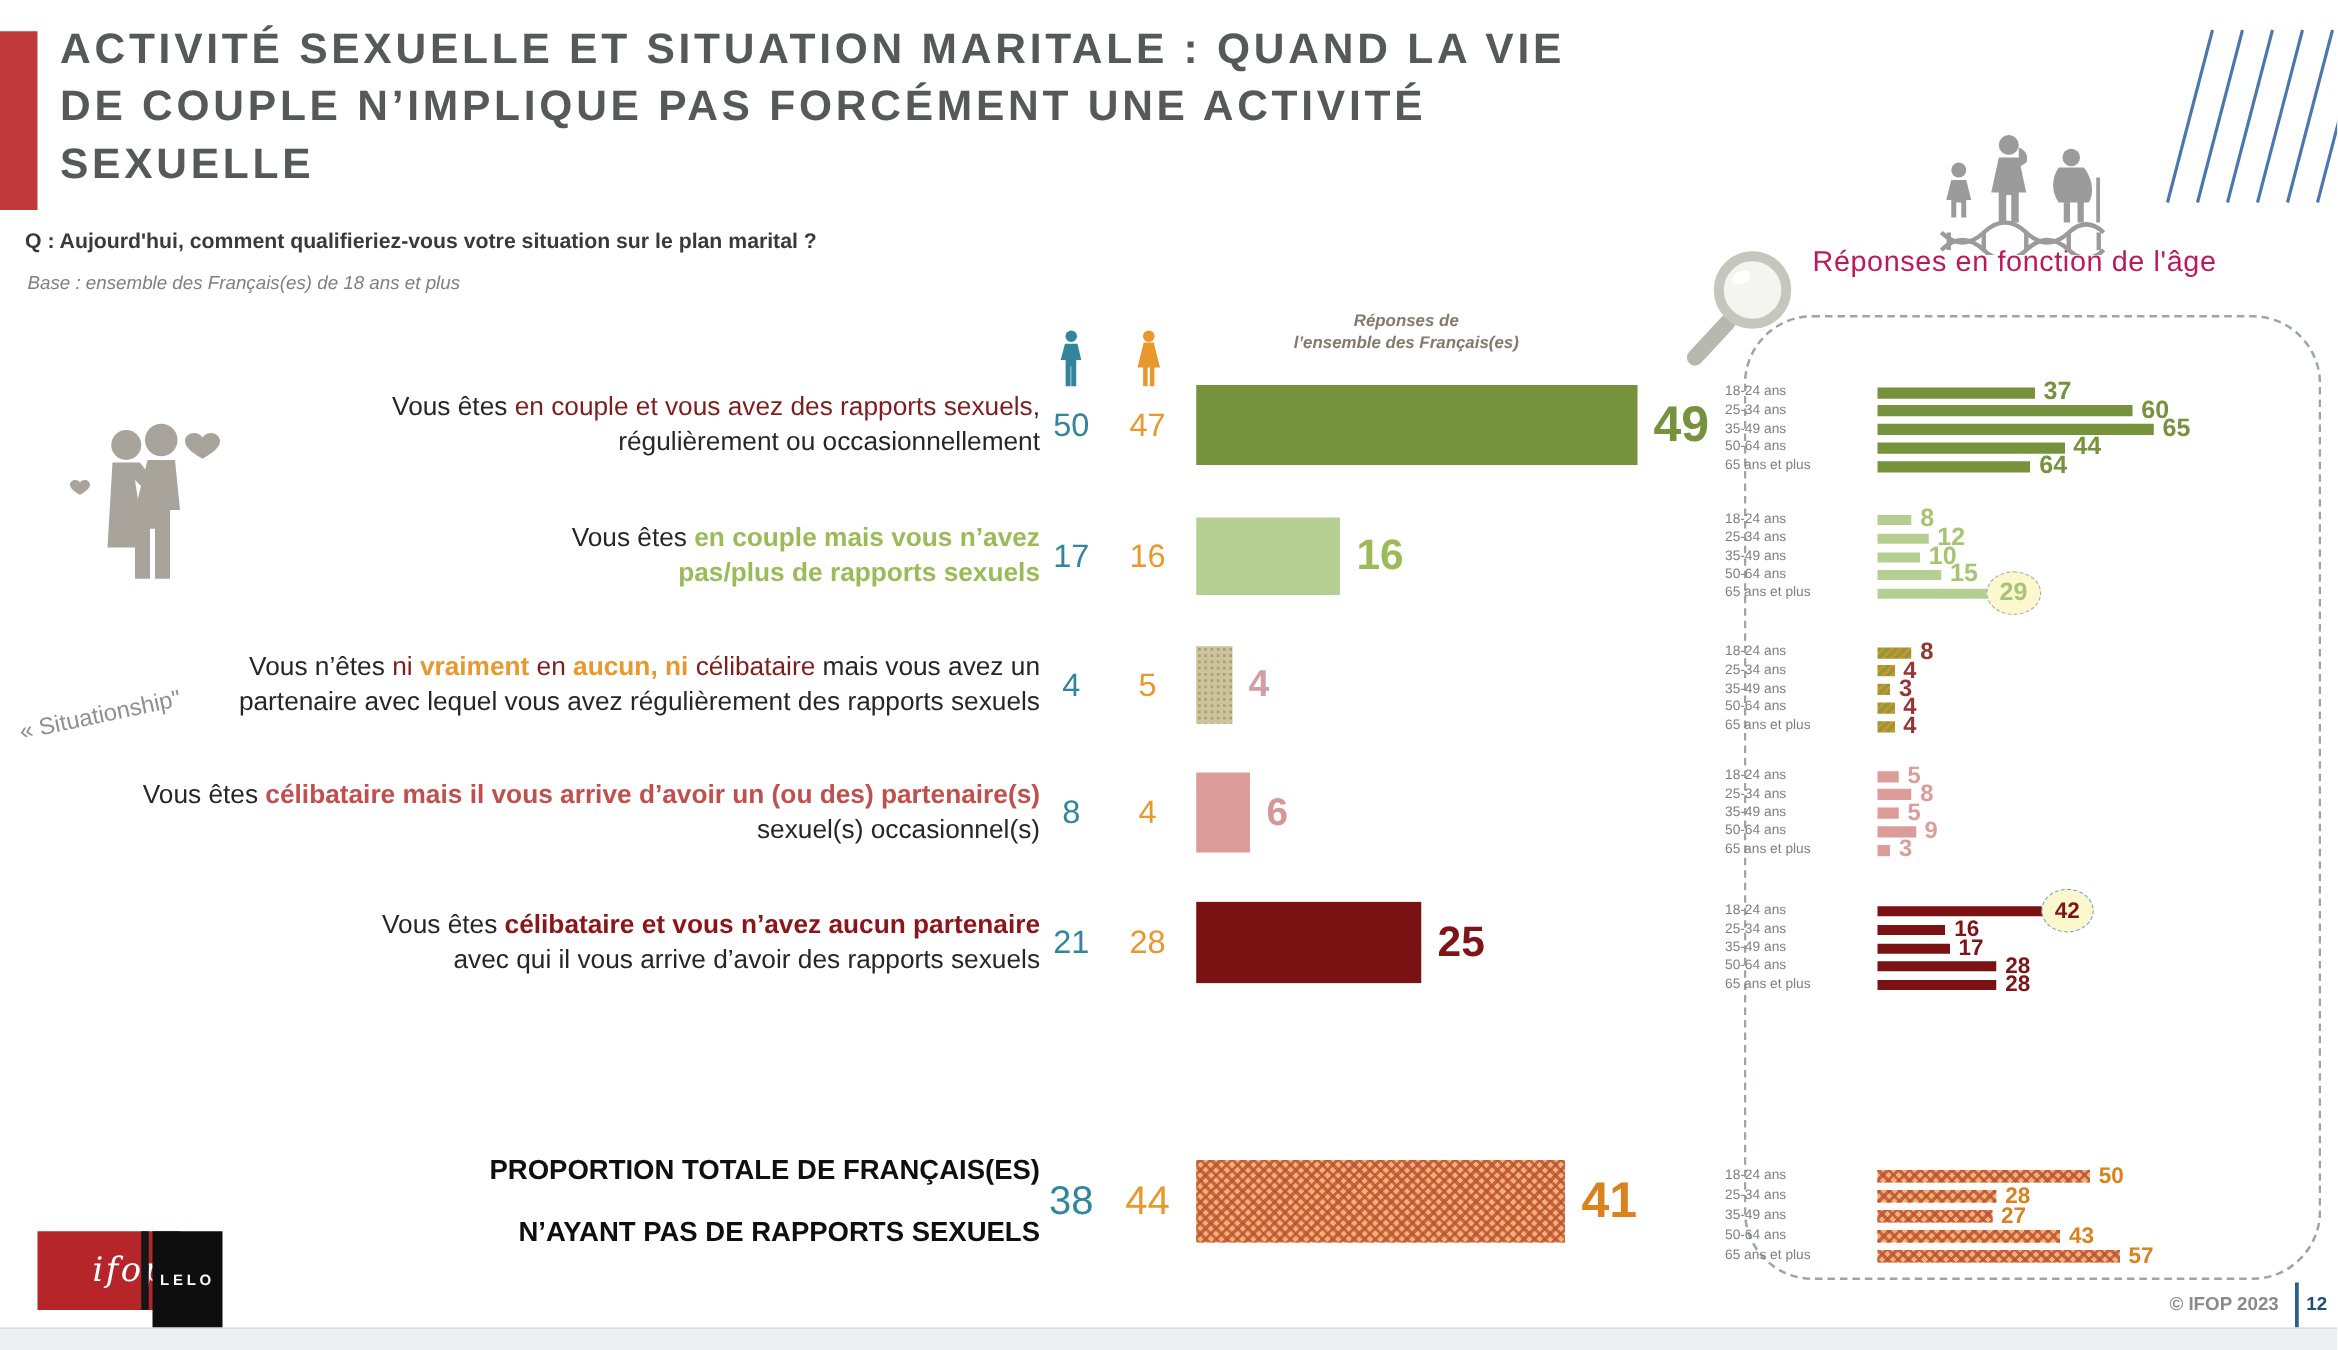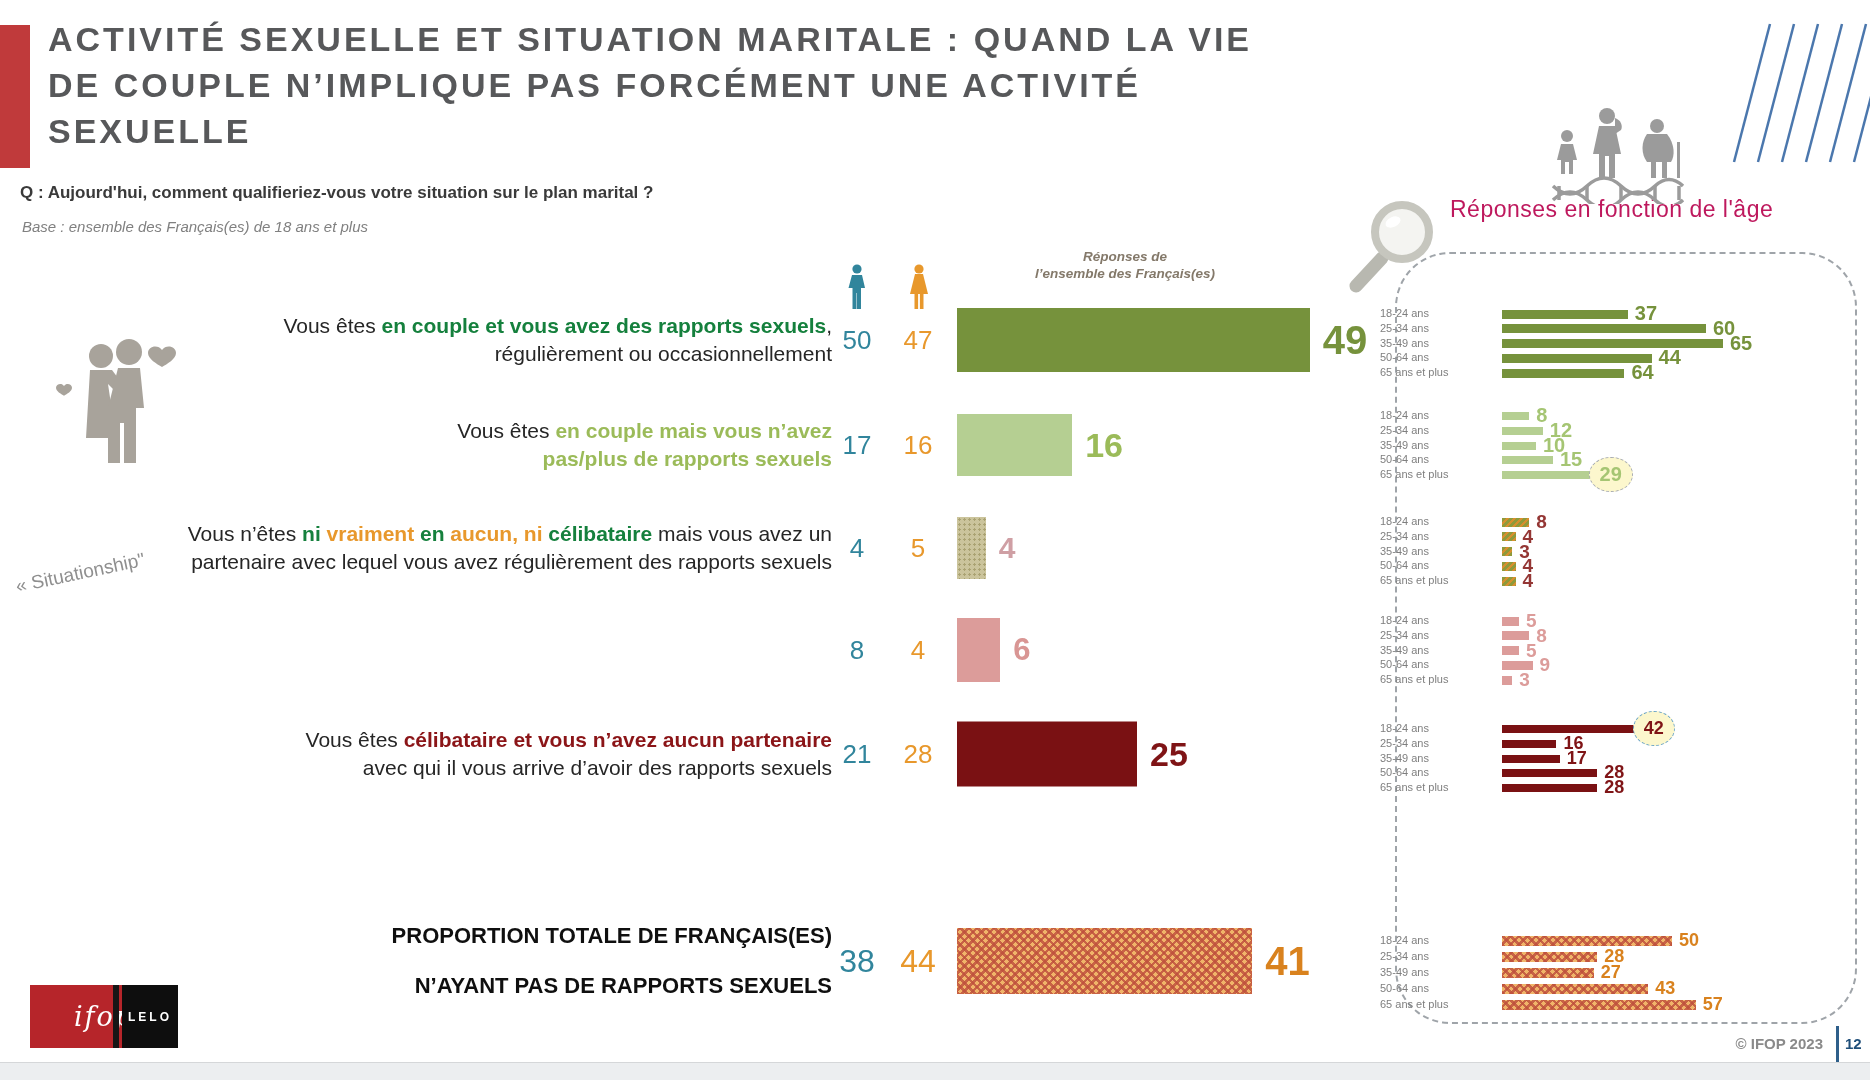--- a/index.html
+++ b/index.html
@@ -25,7 +25,7 @@
           text-align:right;font-size:21px;line-height:28px;white-space:pre-line;color:#262626;}
   .mrow-total .mlabel{font-size:22px;line-height:50px;}
   .t-k{color:#262626;} .t-kb{color:#0f0f0f;font-weight:700;}
-  .t-green{color:#15803d;font-weight:700;} .t-lightgreen{color:#9bbb59;font-weight:700;}
+  .t-green{color:#7f1d1d;font-weight:400;} .t-lightgreen{color:#9bbb59;font-weight:700;}
   .t-orange{color:#e8982c;font-weight:700;} .t-rose{color:#c0504d;font-weight:700;}
   .t-darkred{color:#8b1518;font-weight:700;}
   .mmen,.mwomen{position:absolute;top:50%;transform:translateY(-50%);font-size:26px;text-align:center;}

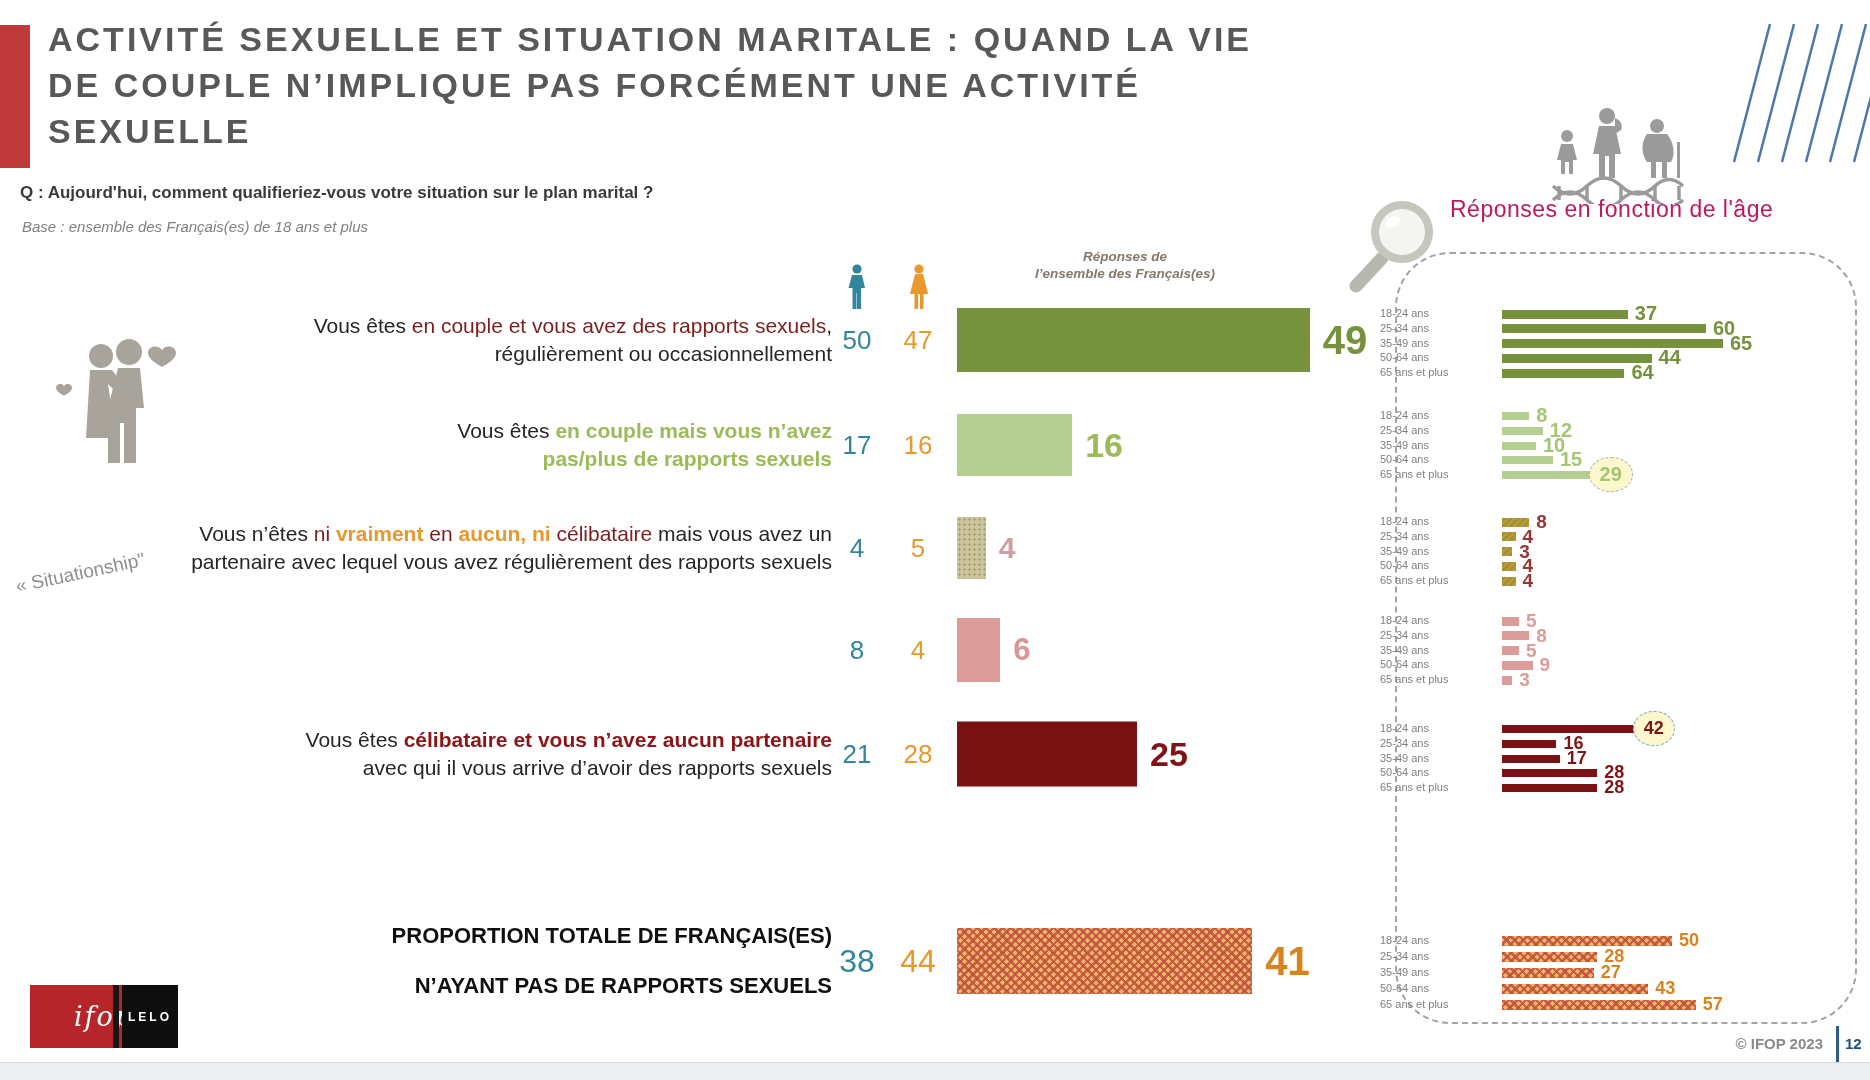--- a/index.html
+++ b/index.html
@@ -160,6 +160,8 @@
         <div class="mtotal tc-khaki" style="font-size: 30px; left: 998.8px;">4</div>
       </div>
       <div class="mrow" style="top: 615px; height: 70px;">
+        <div class="mlabel"><span class="t-k">Vous êtes </span><span class="t-rose">célibataire mais il vous arrive d’avoir un (ou des) partenaire(s)</span><span class="t-k">
+sexuel(s) occasionnel(s)</span></div>
         <div class="mmen">8</div>
         <div class="mwomen">4</div>
         <div class="mbar bar-pink" style="width: 43.2px; height: 64px;"></div>

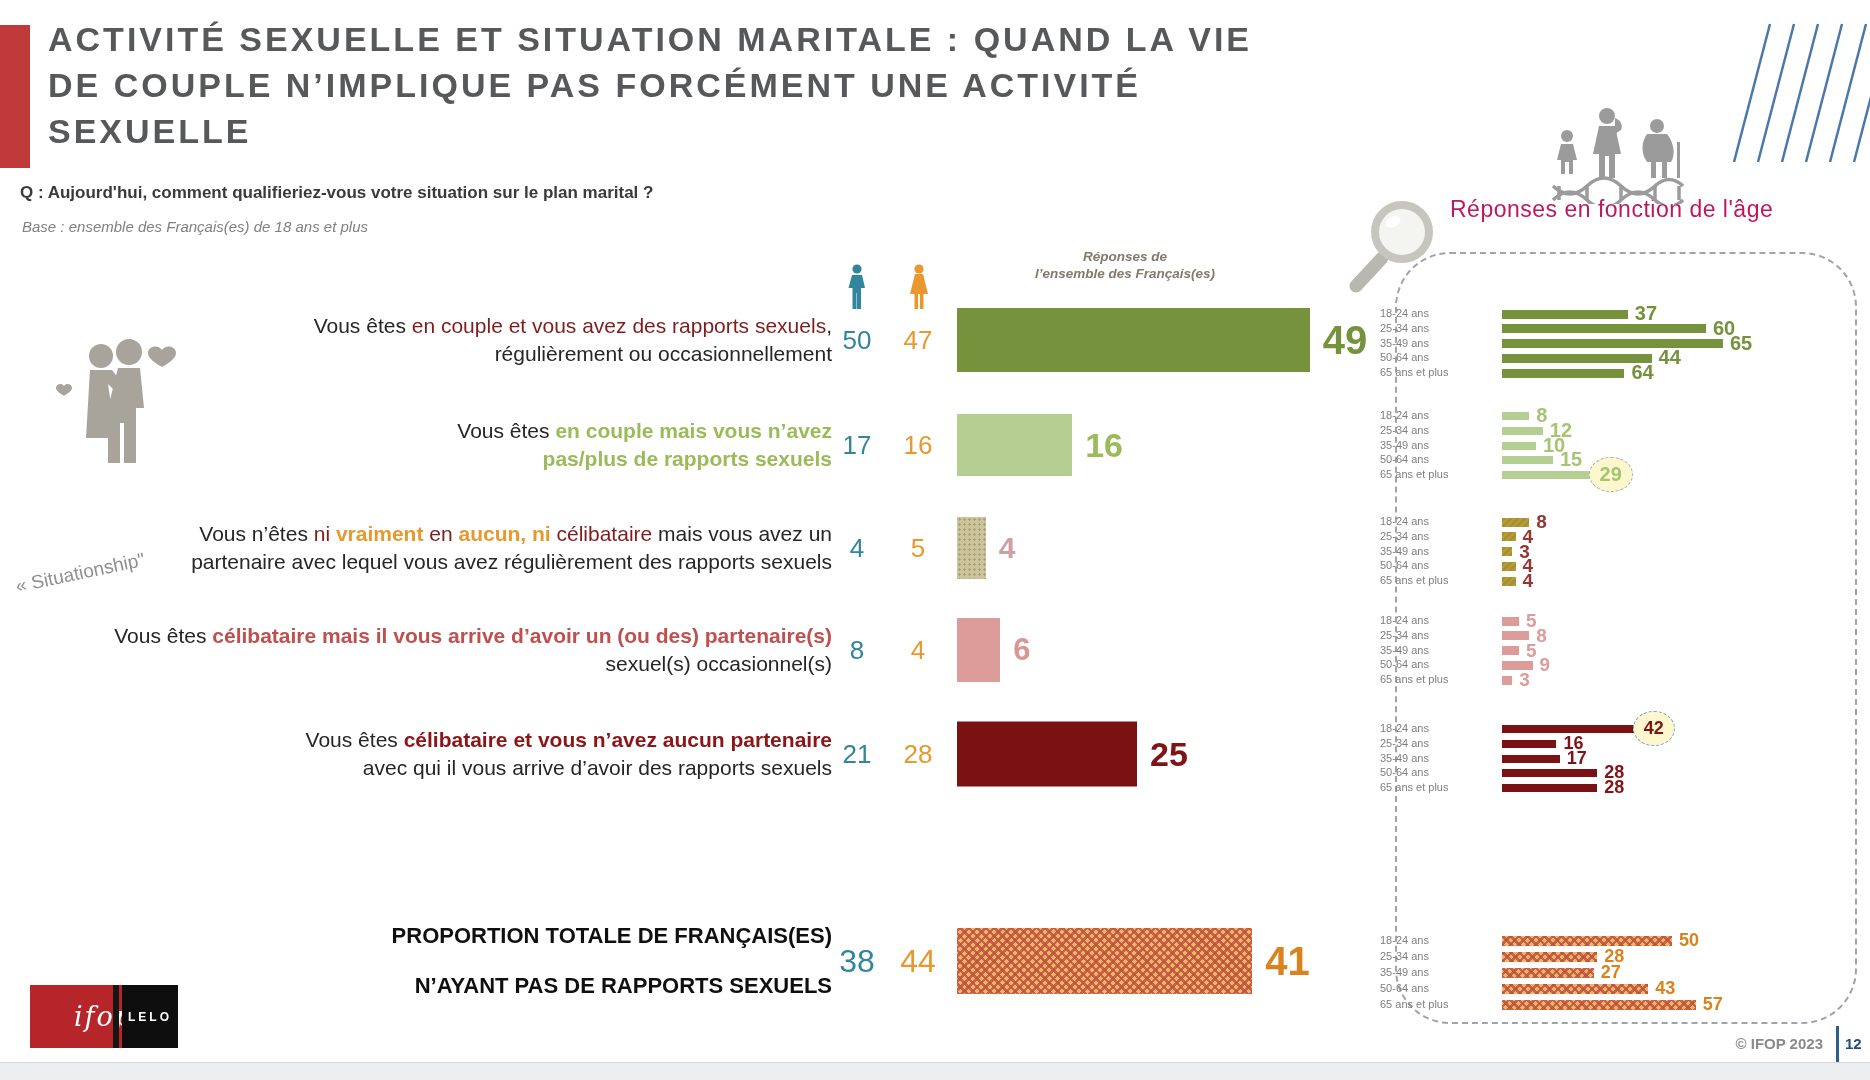--- a/index.html
+++ b/index.html
@@ -71,7 +71,7 @@
              display:flex;align-items:center;justify-content:center;padding-left:34px;}
   #ifop-logo span{color:#fff;font-family:"DejaVu Serif",serif;font-style:italic;font-size:27px;letter-spacing:2px;}
   #logo-sep{position:absolute;left:113px;top:985px;width:6px;height:63px;background:#161616;}
-  #lelo-logo{position:absolute;left:122px;top:985px;width:56px;height:63px;background:#0e0e0e;
+  #lelo-logo{position:absolute;left:122px;top:985px;width:56px;height:78px;background:#0e0e0e;
              display:flex;align-items:center;justify-content:center;}
   #lelo-logo span{color:#fff;font-size:12px;font-weight:700;letter-spacing:3px;}
   #copyright{position:absolute;left:1650px;top:1035px;width:173px;text-align:right;font-size:15px;

